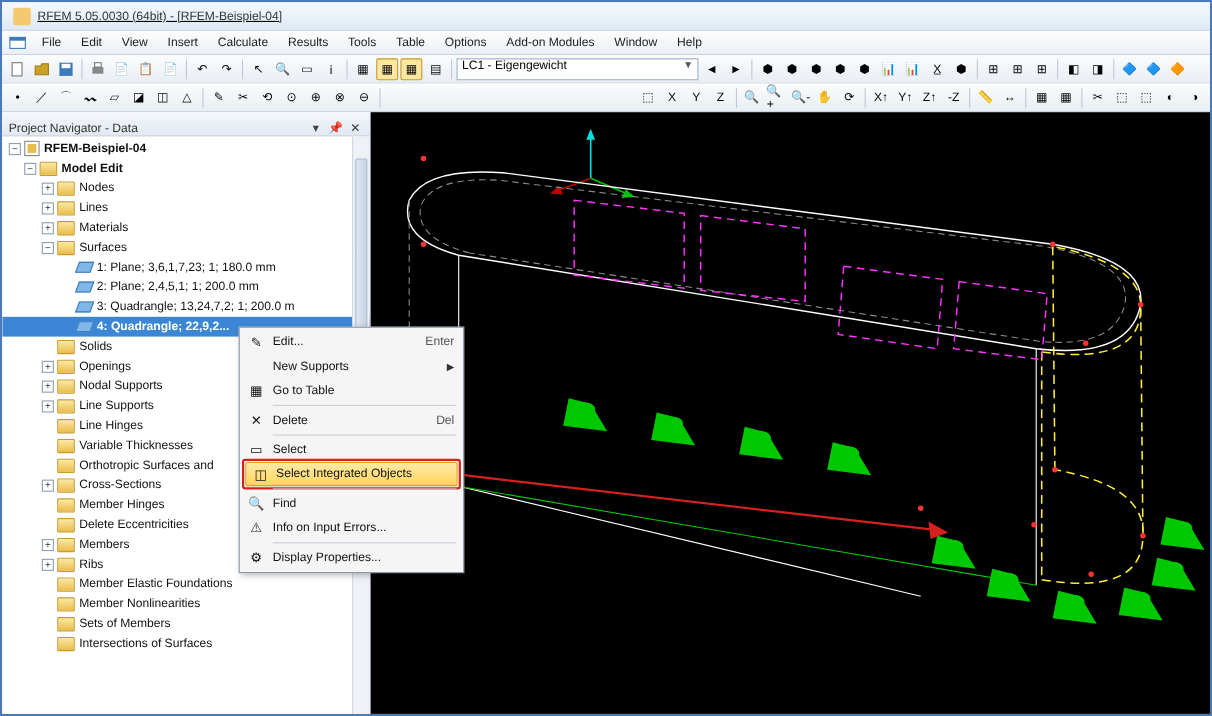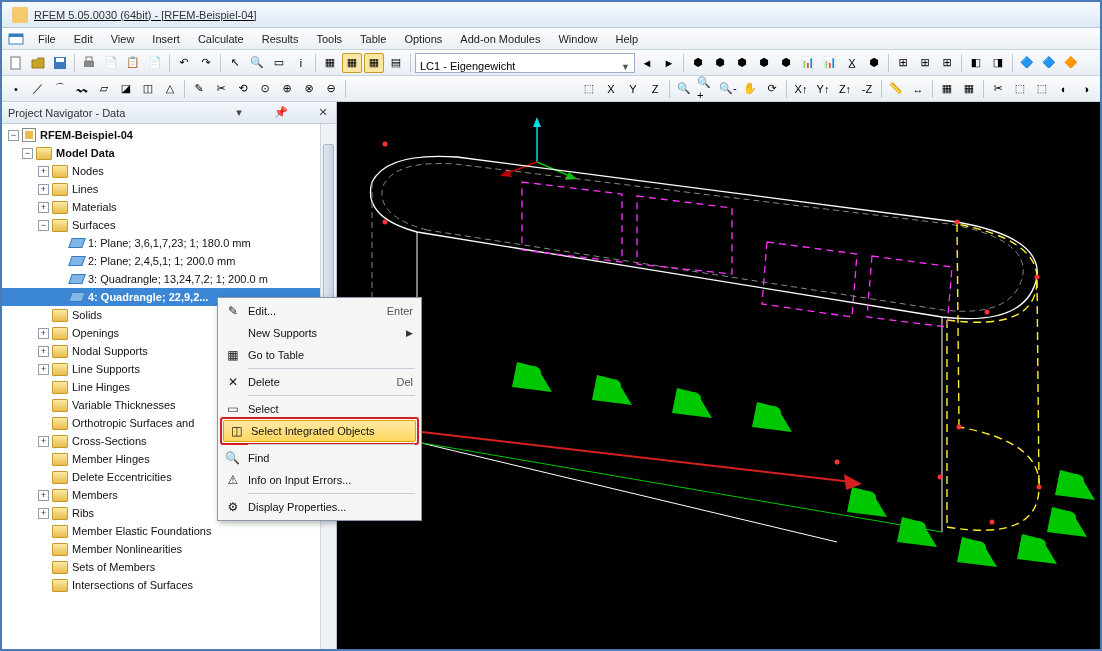--- a/index.html
+++ b/index.html
@@ -13,7 +13,7 @@
 .toolbar { height: 26px; background: linear-gradient(to bottom, #fbfcfd, #e9eef4); display: flex; align-items: center; padding: 0 4px; border-bottom: 1px solid #c9d3e0; gap: 2px; }
 .toolbar .tb-btn { width: 20px; height: 20px; display: flex; align-items: center; justify-content: center; border: 1px solid transparent; border-radius: 2px; }
 .toolbar .sep { width: 1px; height: 18px; background: #c0c8d4; margin: 0 2px; }
-.toolbar .combo { height: 20px; border: 1px solid #9ab0c9; background: #fff; padding: 0 4px; display: flex; align-items: flex-end; min-width: 220px; }
+.toolbar .combo { height: 20px; border: 1px solid #9ab0c9; background: #fff; padding: 0 4px; display: flex; align-items: flex-start; min-width: 220px; }
 .toolbar .combo .arrow { margin-left: auto; font-size: 9px; color: #555; }
 .toolbar .btn-active { background:#fbe6a2; border:1px solid #c79b26; }
 

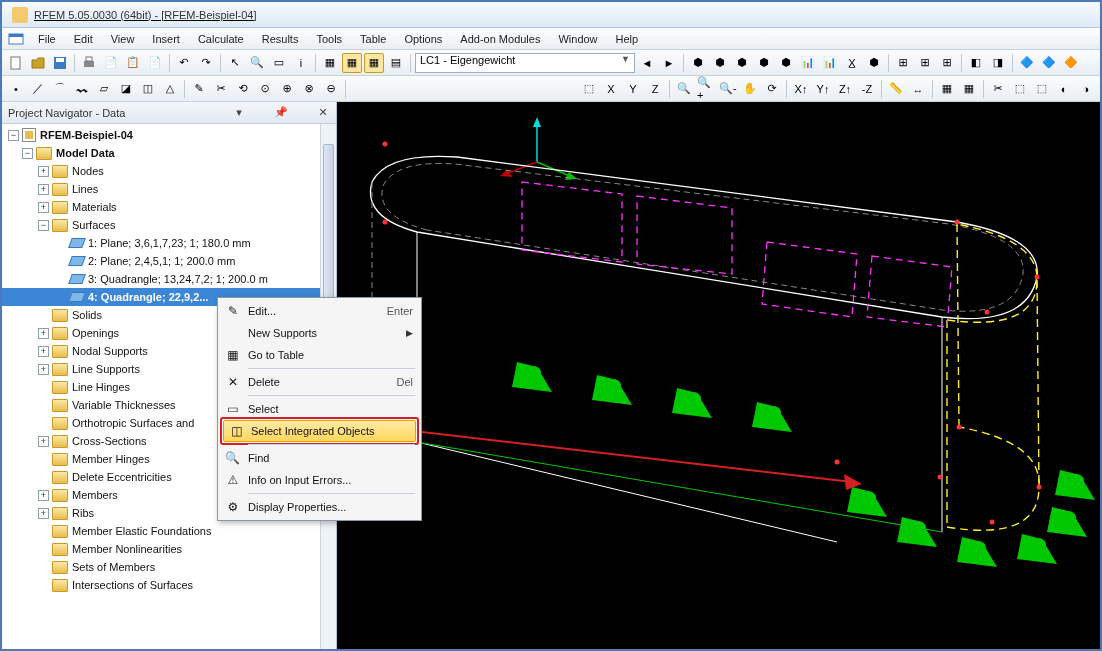--- a/index.html
+++ b/index.html
@@ -19,7 +19,7 @@
 
 .content { display: flex; height: calc(100% - 26px - 22px - 26px - 26px); }
 .navigator { width: 335px; background: #fff; border-right: 1px solid #b8c3d1; display: flex; flex-direction: column; position: relative; }
-.nav-header { height: 22px; background: linear-gradient(to bottom, #f4f7fb, #e2e9f2); display: flex; align-items: center; padding: 0 6px; border-bottom: 1px solid #c4cedb; color: #333; gap: 24px; }
+.nav-header { height: 22px; background: linear-gradient(to bottom, #f4f7fb, #e2e9f2); display: flex; align-items: flex-end; padding: 0 6px; border-bottom: 1px solid #c4cedb; color: #333; }
 .nav-header .spacer { flex: 1; }
 .nav-header .hicon { width: 14px; height: 14px; margin-left: 4px; color: #444; display:flex; align-items:center; justify-content:center; }
 .tree { flex: 1; overflow: hidden; padding: 2px 0; position: relative; }

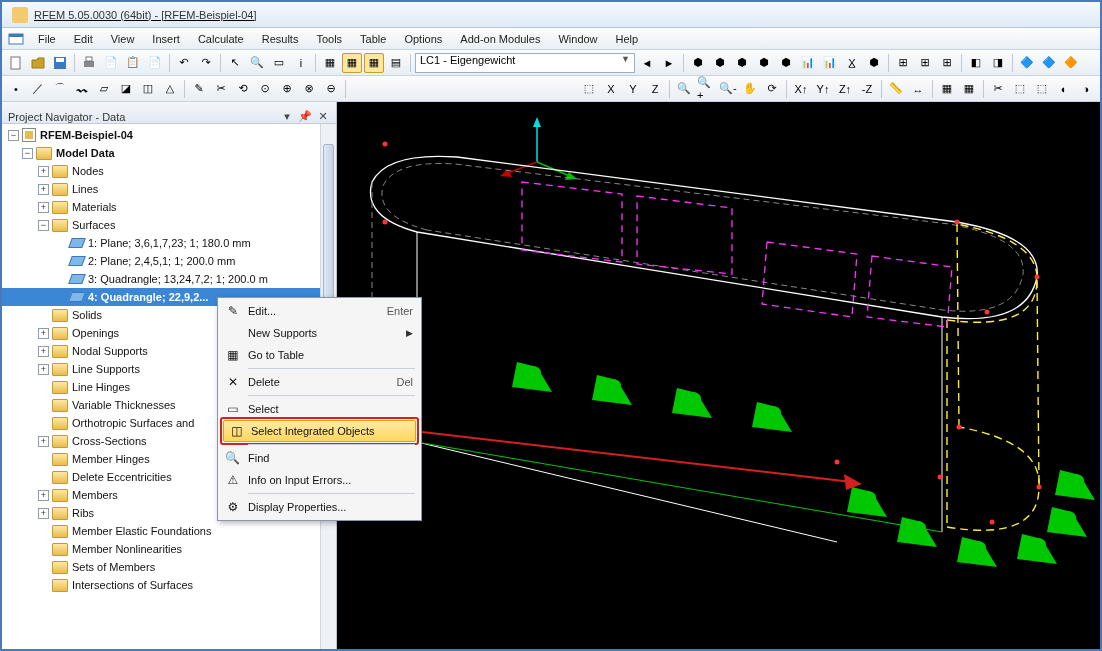--- a/index.html
+++ b/index.html
@@ -221,7 +221,7 @@
       <div class="tree-row indent-1 bold">
           <span class="expander">−</span>
           <span class="folder"></span>
-          <span class="label">Model Data</span>
+          <span class="label">Model Edit</span>
         </div>
       <div class="tree-row indent-2">
           <span class="expander">+</span>

